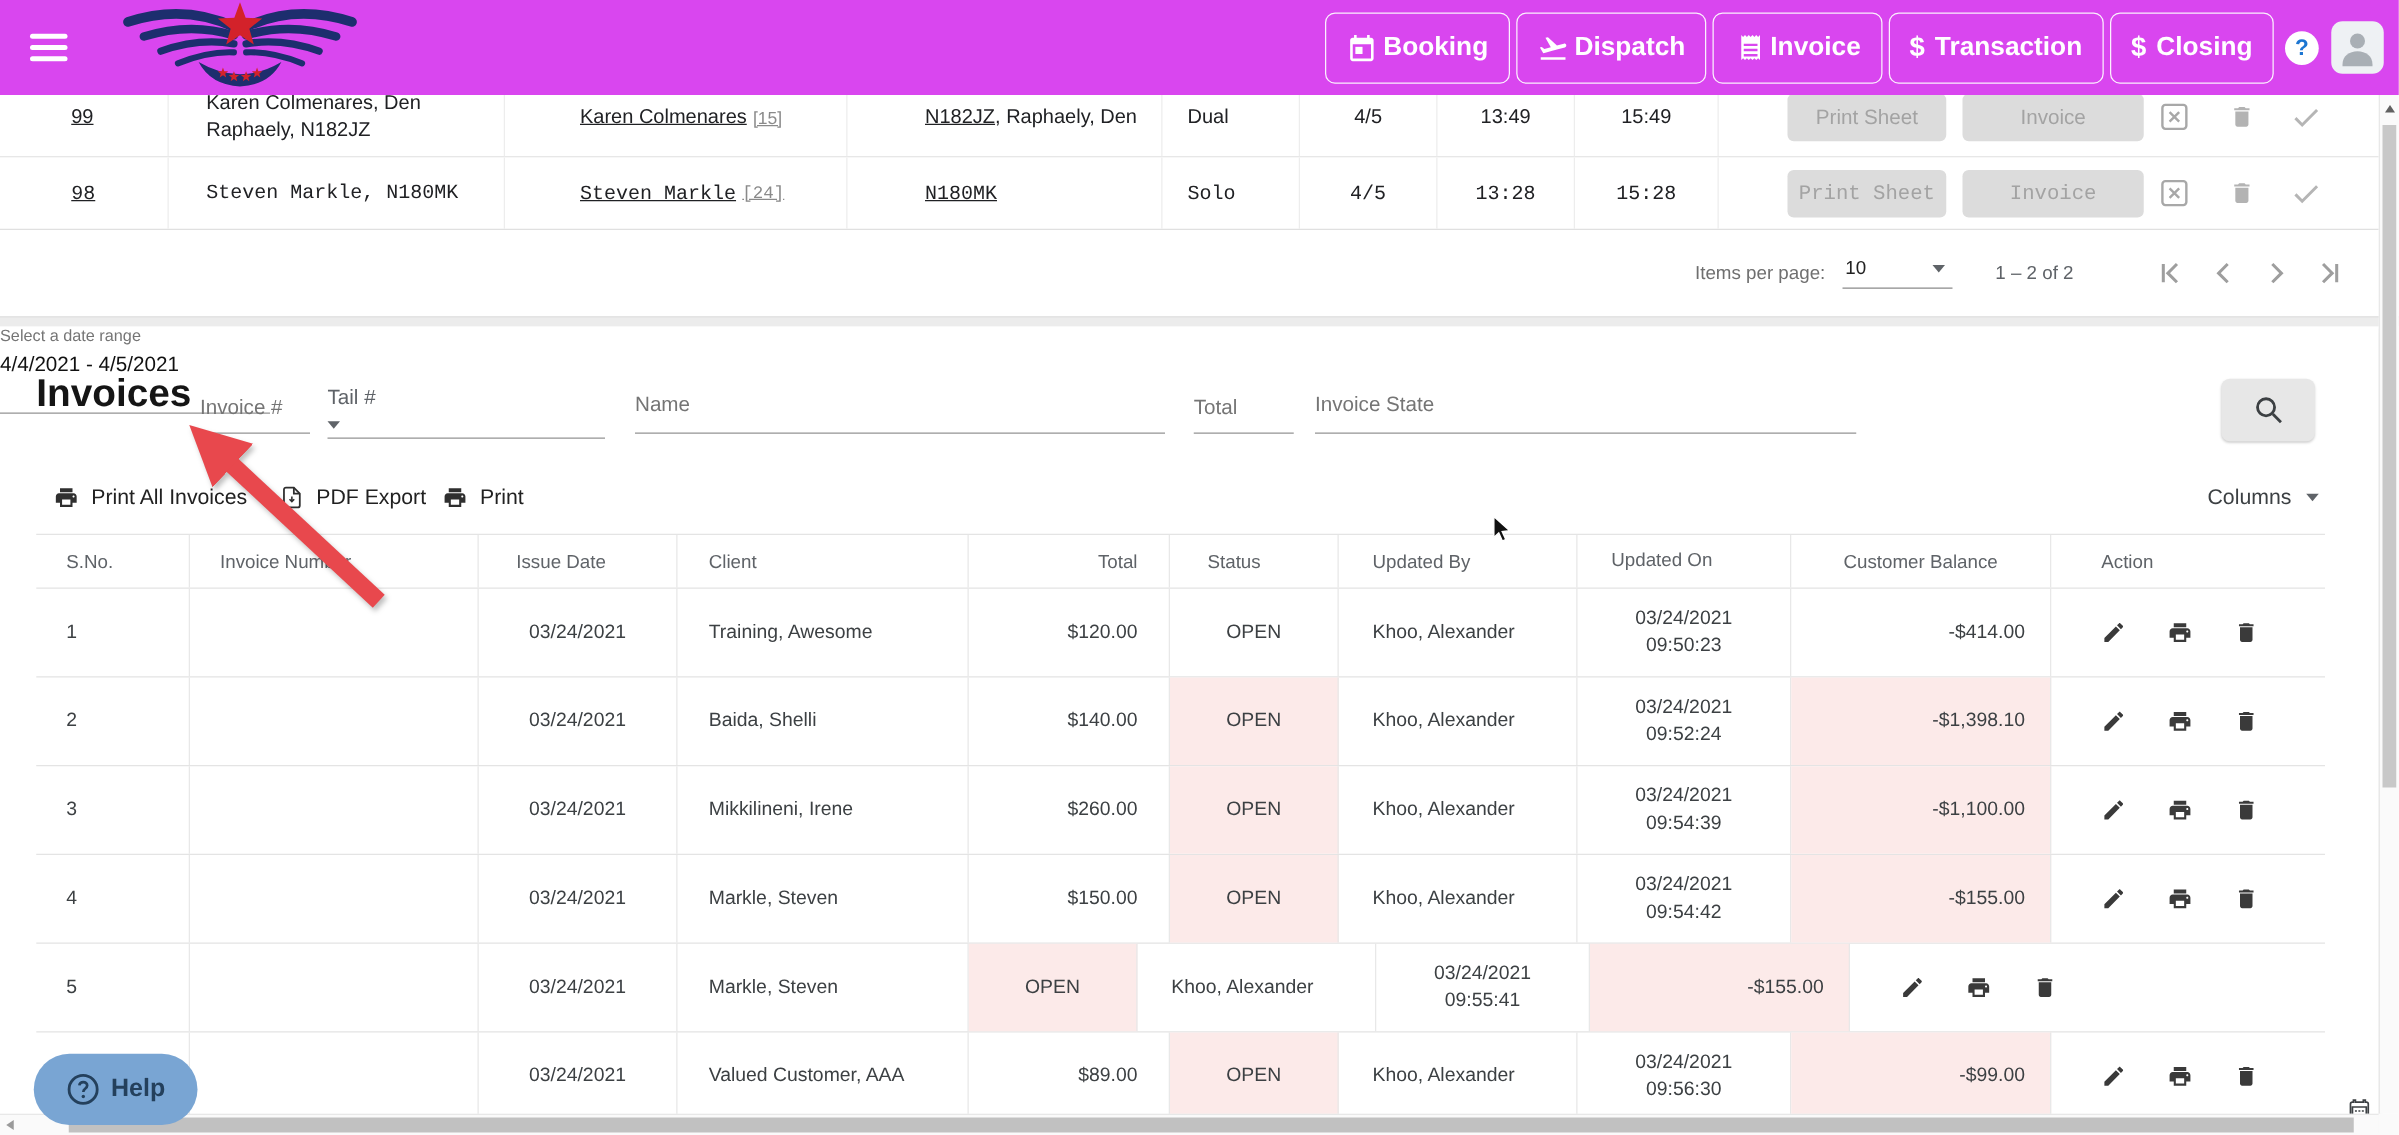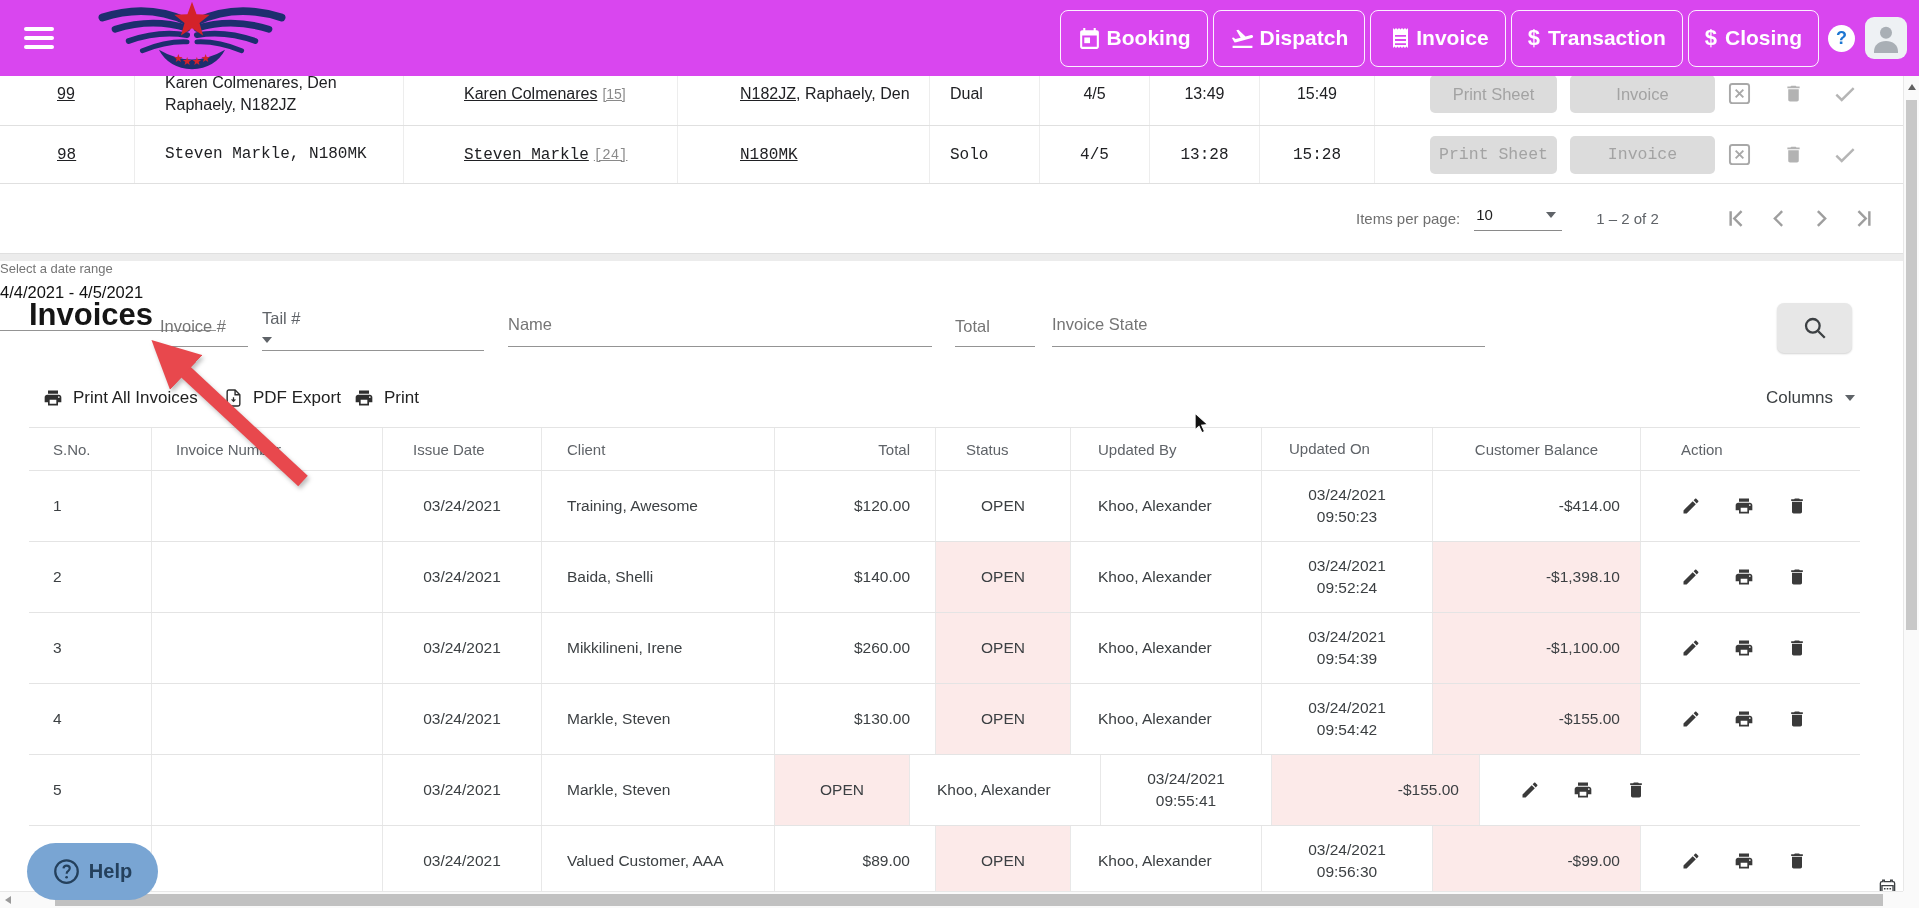--- a/index.html
+++ b/index.html
@@ -450,7 +450,7 @@
       <div class="ic0 cinv"></div>
       <div class="ic0 cdate">03/24/2021</div>
       <div class="ic0 ccli">Markle, Steven</div>
-      <div class="ic0 ctot">$130.00</div>
+      <div class="ic0 ctot">$150.00</div>
       <div class="ic0 csta pink">OPEN</div>
       <div class="ic0 cupby">Khoo, Alexander</div>
       <div class="ic0 cupon">

